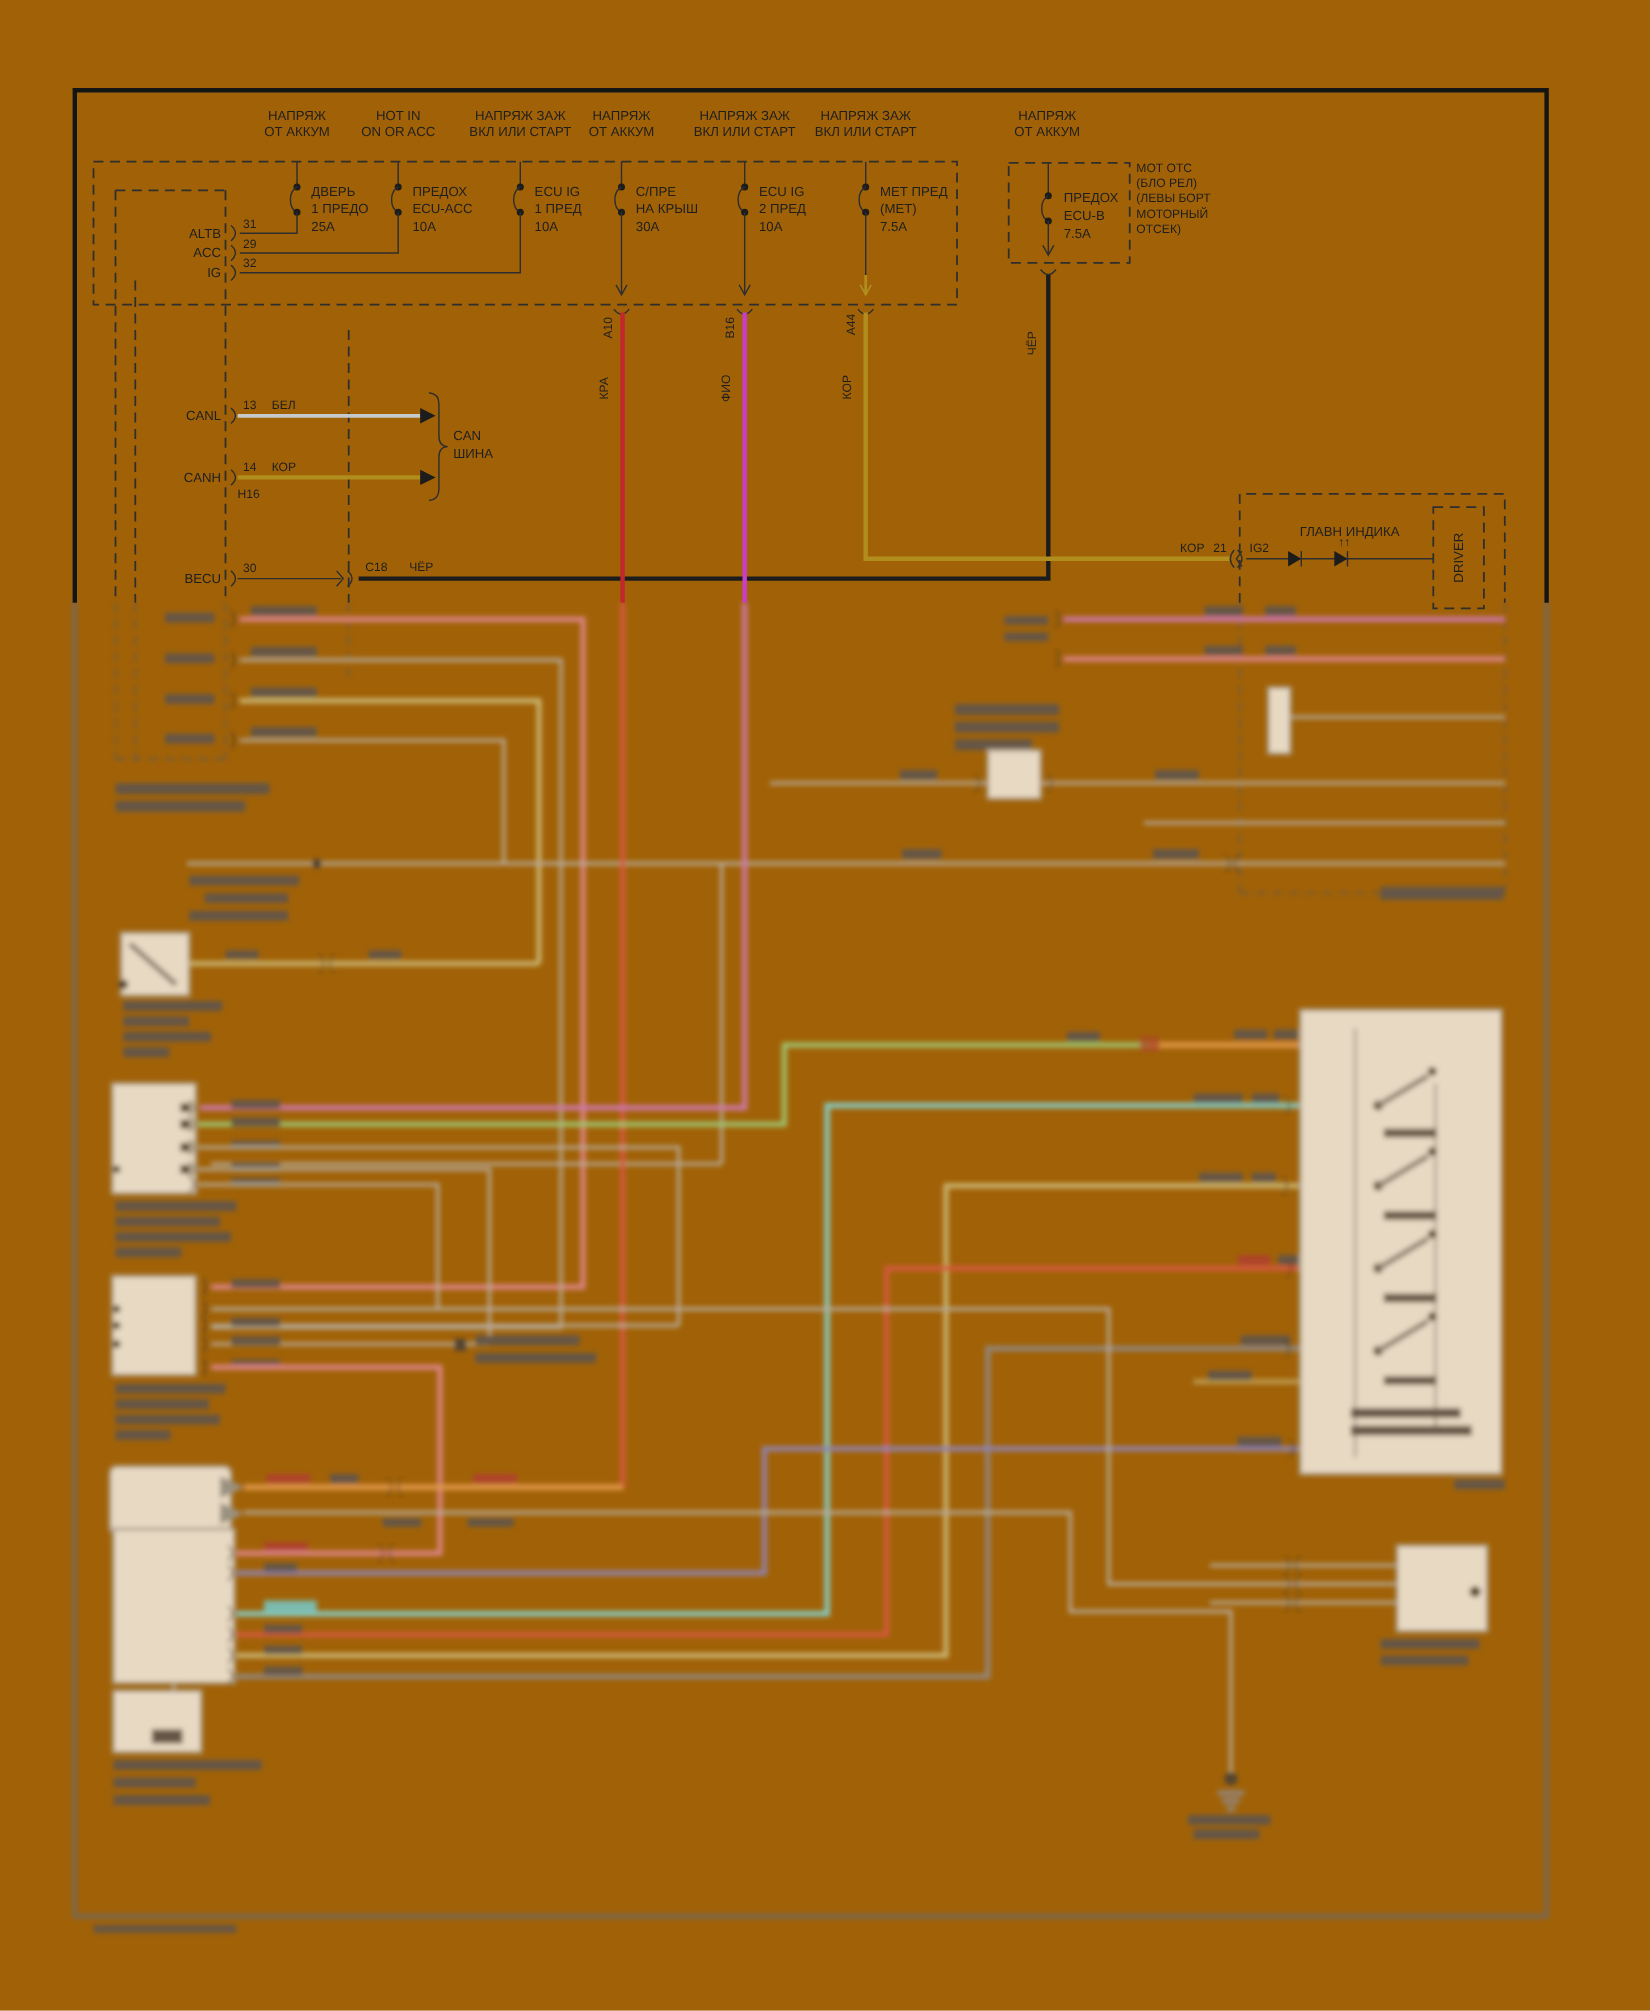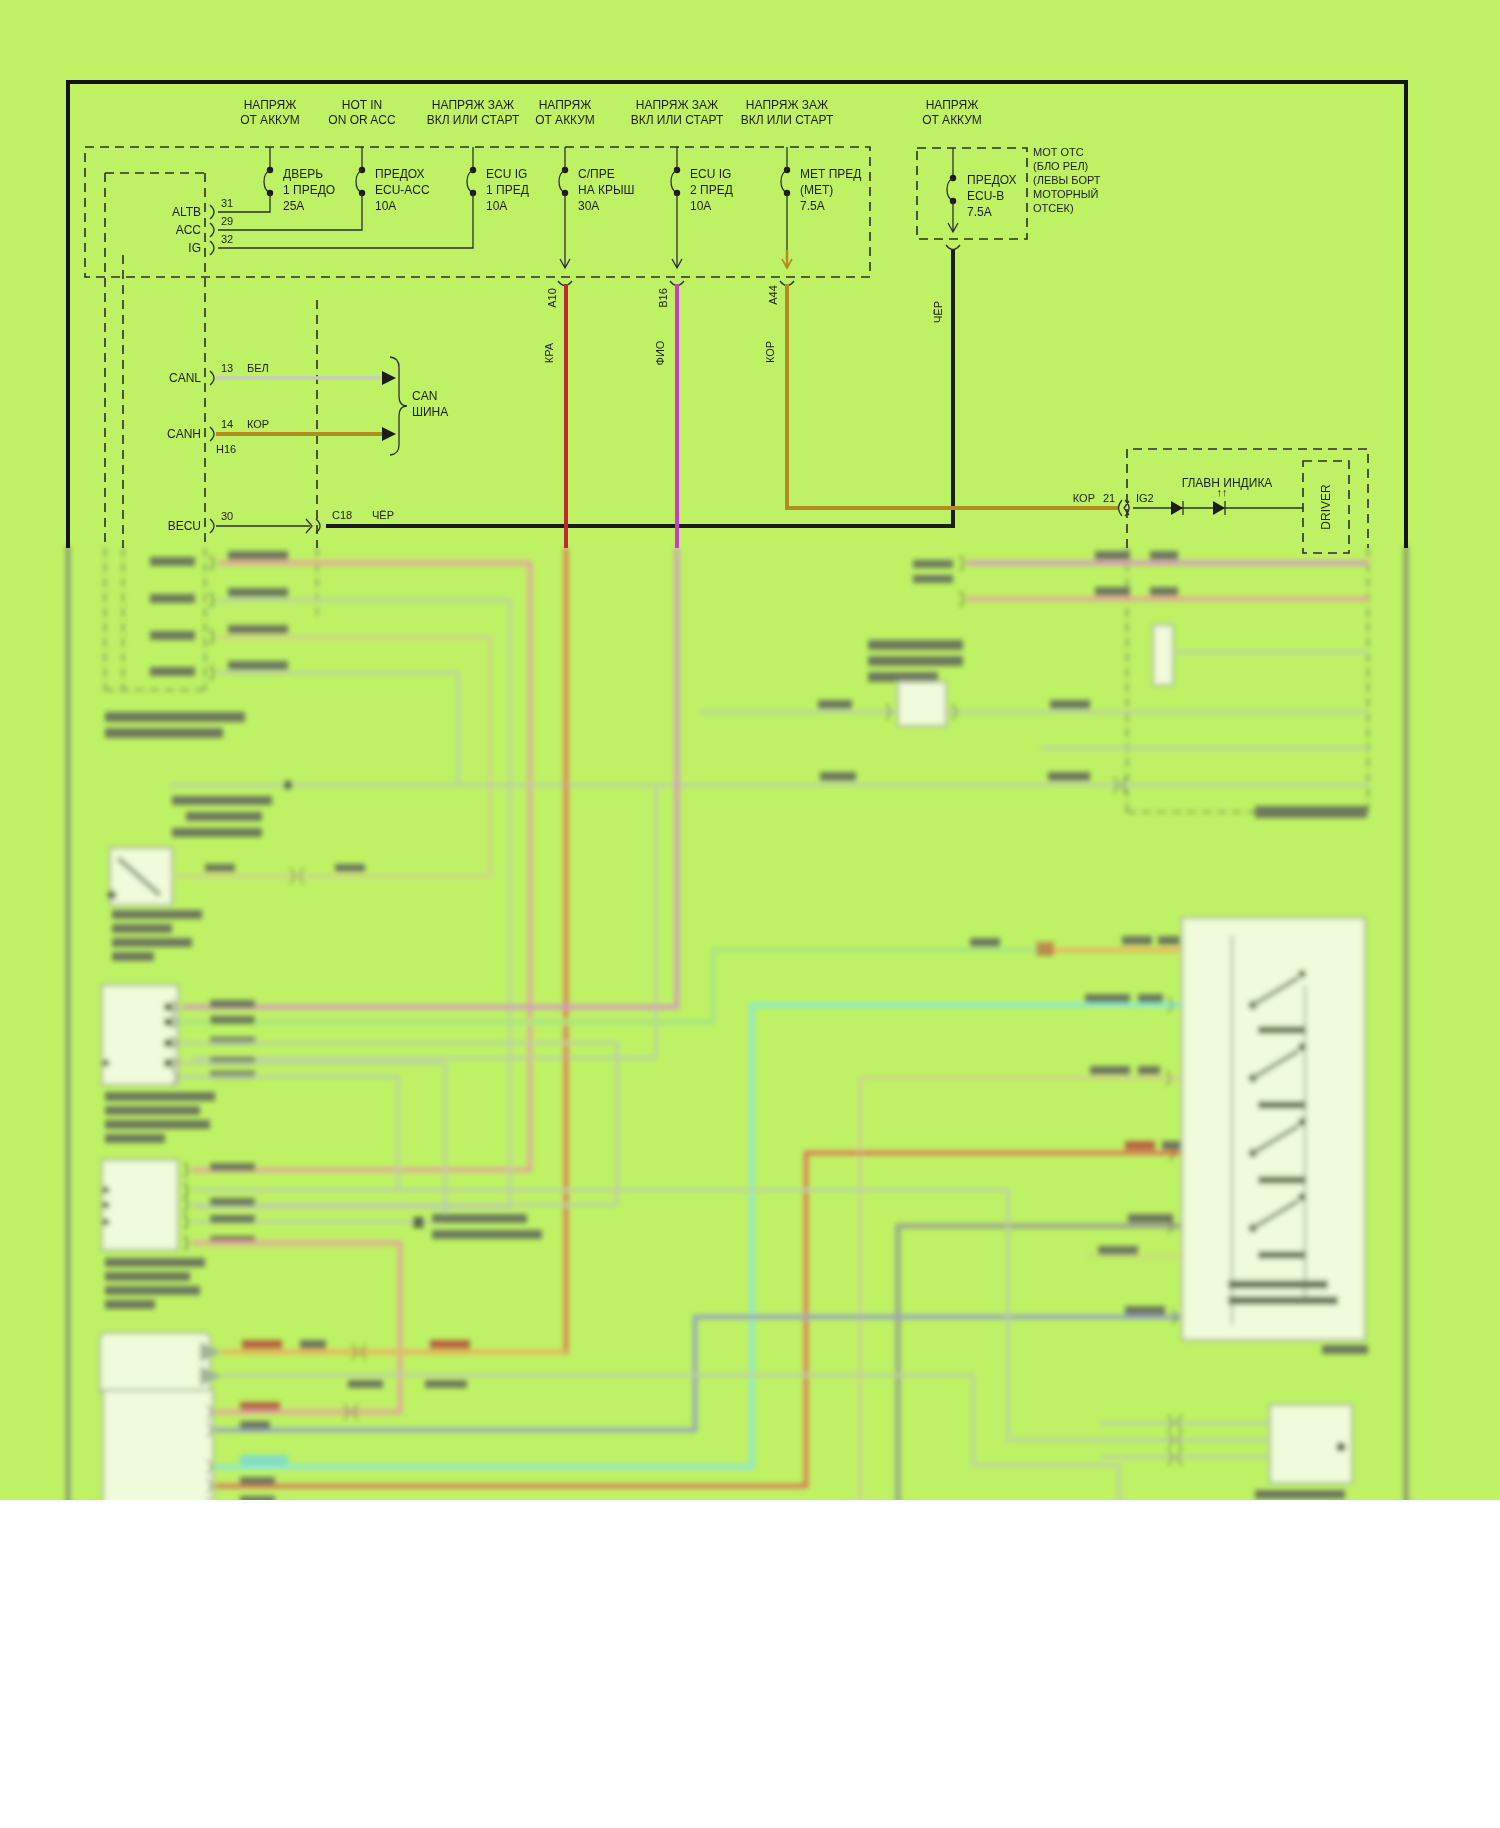--- a/index.html
+++ b/index.html
@@ -3,7 +3,7 @@
 <meta charset="utf-8">
 <style>
   html,body{margin:0;padding:0;background:#ffffff;}
-  #stage{position:relative;width:1500px;height:1500px;background:#bef264;overflow:hidden;}
+  #stage{position:relative;width:1500px;height:1828px;background:#a16207;overflow:hidden;}
   svg{position:absolute;left:0;top:0;}
   .t{font-family:"Liberation Sans",sans-serif;font-size:12px;fill:#1e1e1e;}
   .ts{font-family:"Liberation Sans",sans-serif;font-size:11px;fill:#1e1e1e;}

